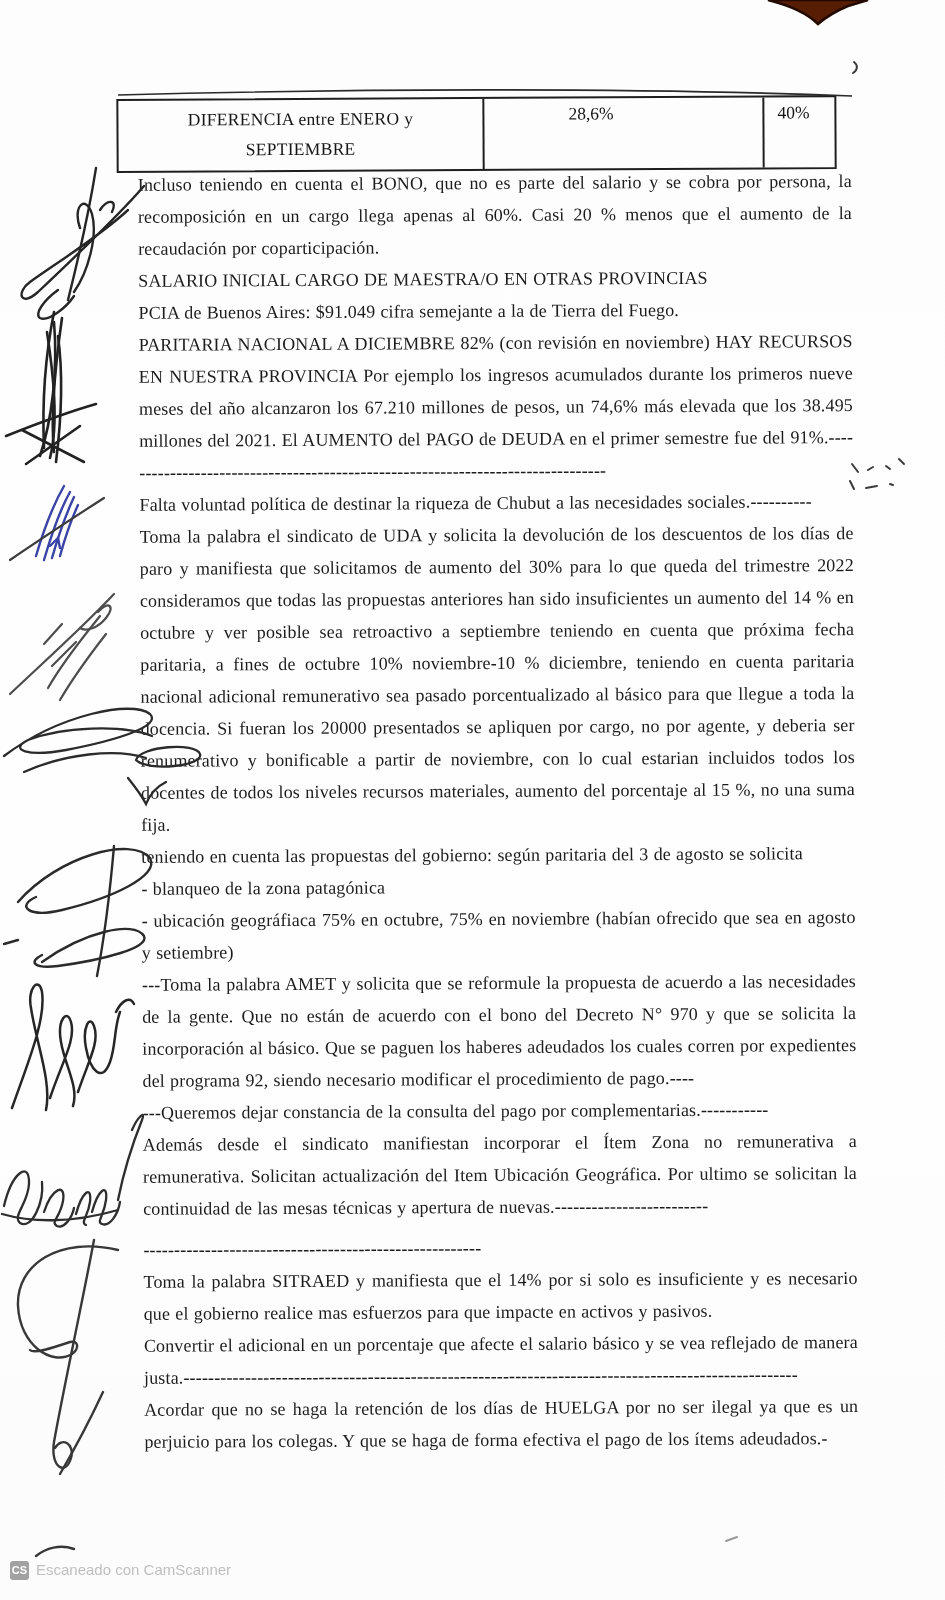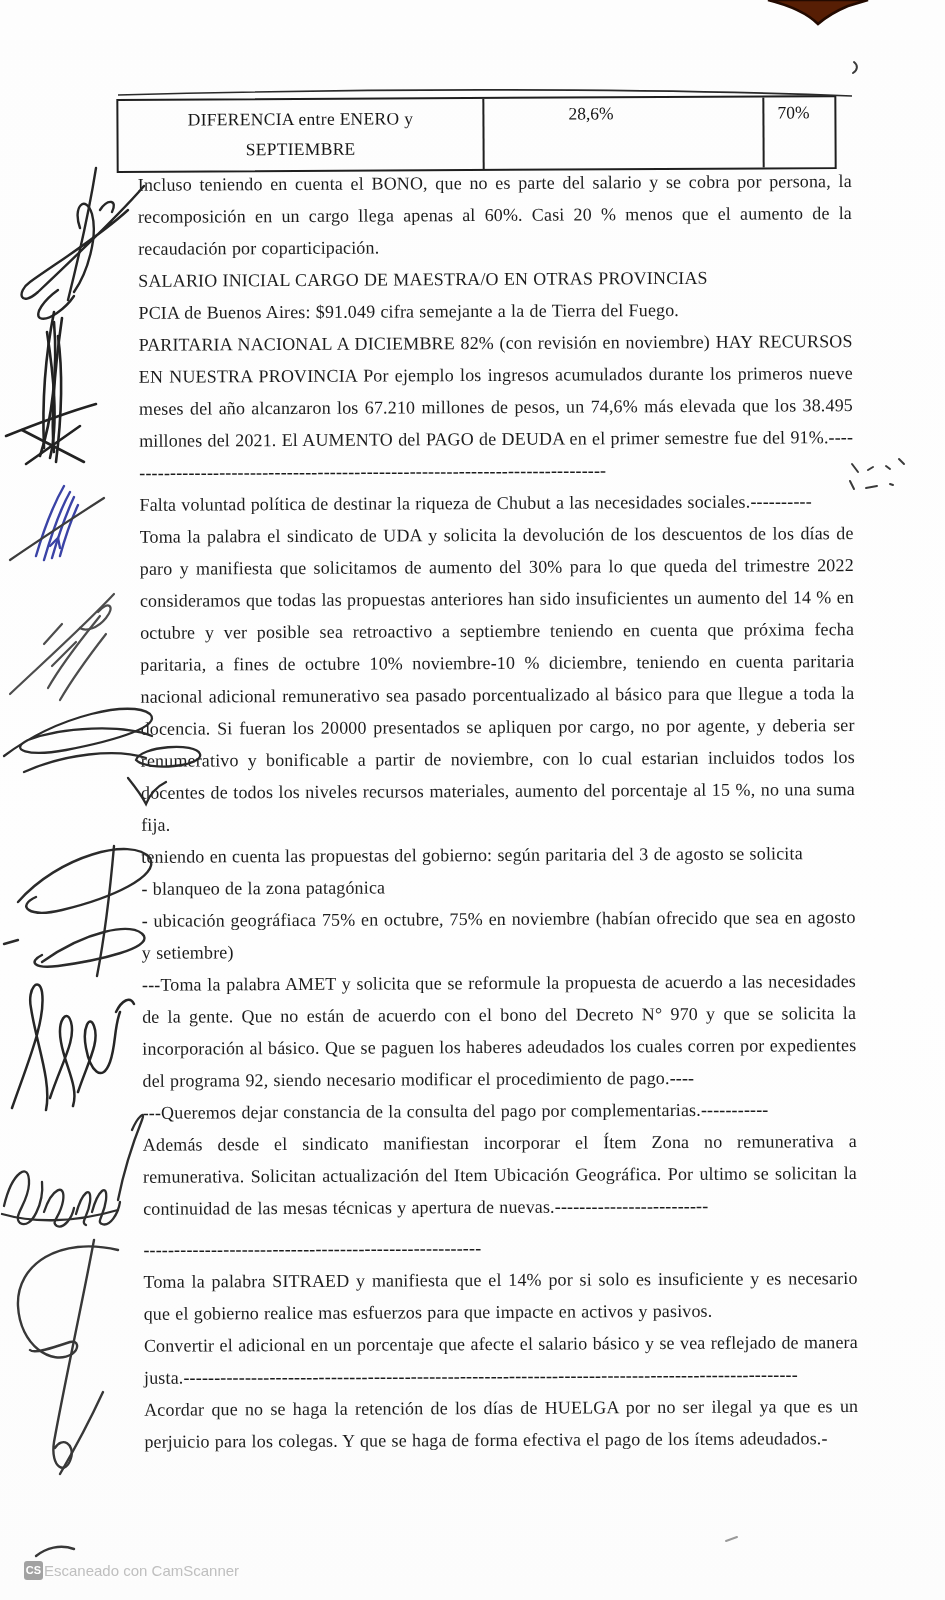--- a/index.html
+++ b/index.html
@@ -60,7 +60,7 @@
         <div class="t-val">28,6%</div>
       </div>
       <div class="t-c3">
-        <div class="t-val">70%</div>
+        <div class="t-val">40%</div>
       </div>
     </div>
 

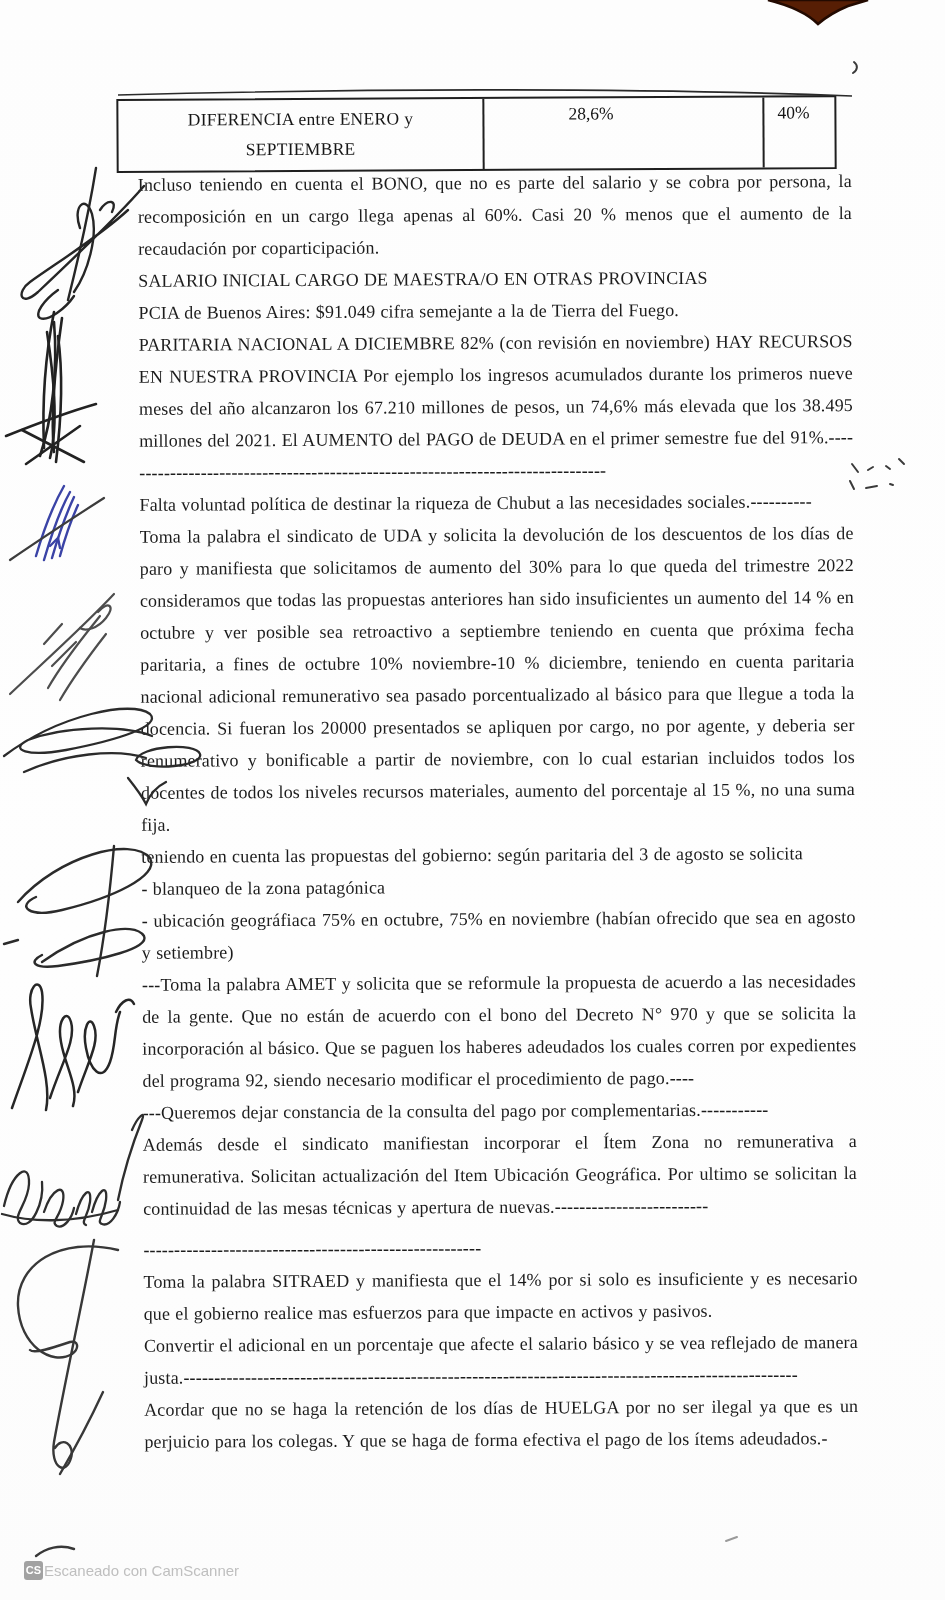--- a/index.html
+++ b/index.html
@@ -37,7 +37,7 @@
   .ink-overlay{position:absolute;left:0;top:0;pointer-events:none;}
 
   
-  .footer{position:absolute;left:24px;top:1561px;display:flex;align-items:center;gap:1px;}
+  .footer{position:absolute;left:10px;top:1561px;display:flex;gap:7px;}
   .cs-badge{
     width:19px;height:19px;border-radius:3px;background:#a2a2a2;
     color:#ffffff;font:bold 11px/19px "Liberation Sans",sans-serif;text-align:center;

